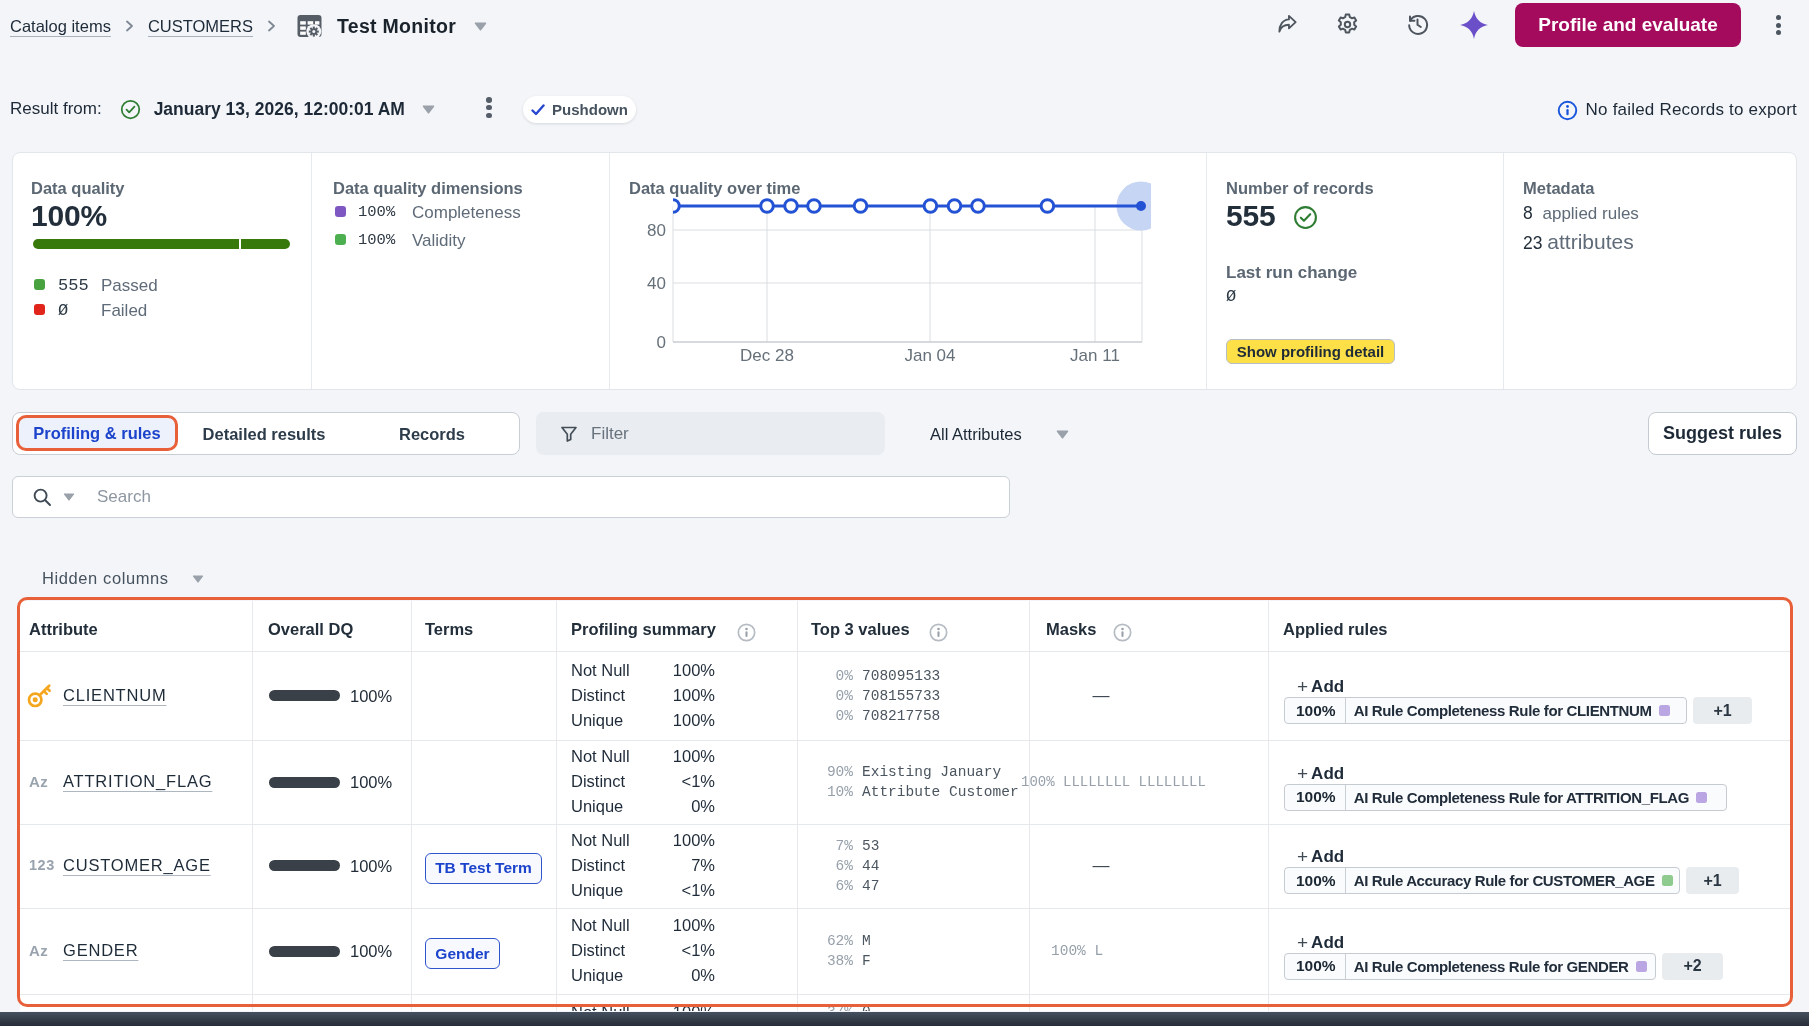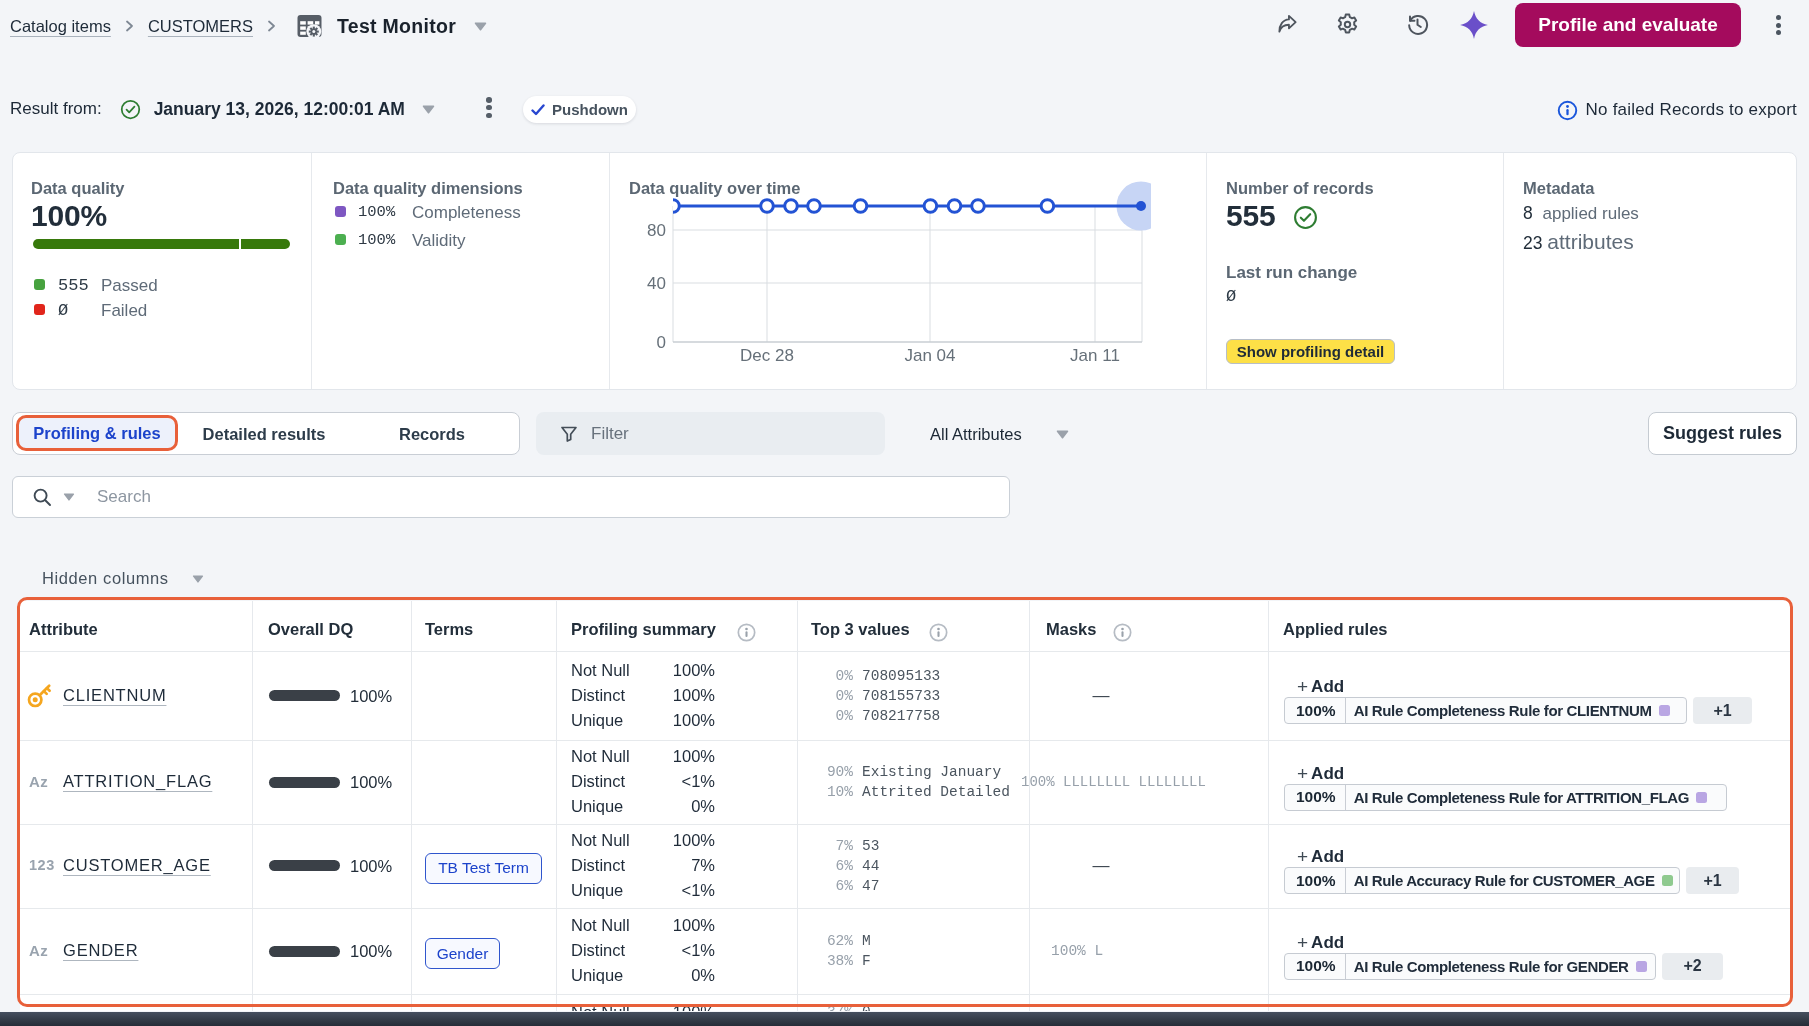--- a/index.html
+++ b/index.html
@@ -309,7 +309,7 @@
 <div class="t3p mono" style="top:163px">90%</div>
 <div class="t3v mono" style="top:163px">Existing January</div>
 <div class="t3p mono" style="top:183px">10%</div>
-<div class="t3v mono" style="top:183px">Attrited Detailed</div>
+<div class="t3v mono" style="top:183px">Attribute Customer</div>
 <div class="abs mono" style="left:1001px;top:173px;font-size:14px;color:#97a0aa">100% LLLLLLLL LLLLLLLL</div>
 <div class="addrow" style="top:161.5px"><span class="pl">+</span>Add</div>
 <div class="chip" style="top:182.5px;width:443px">

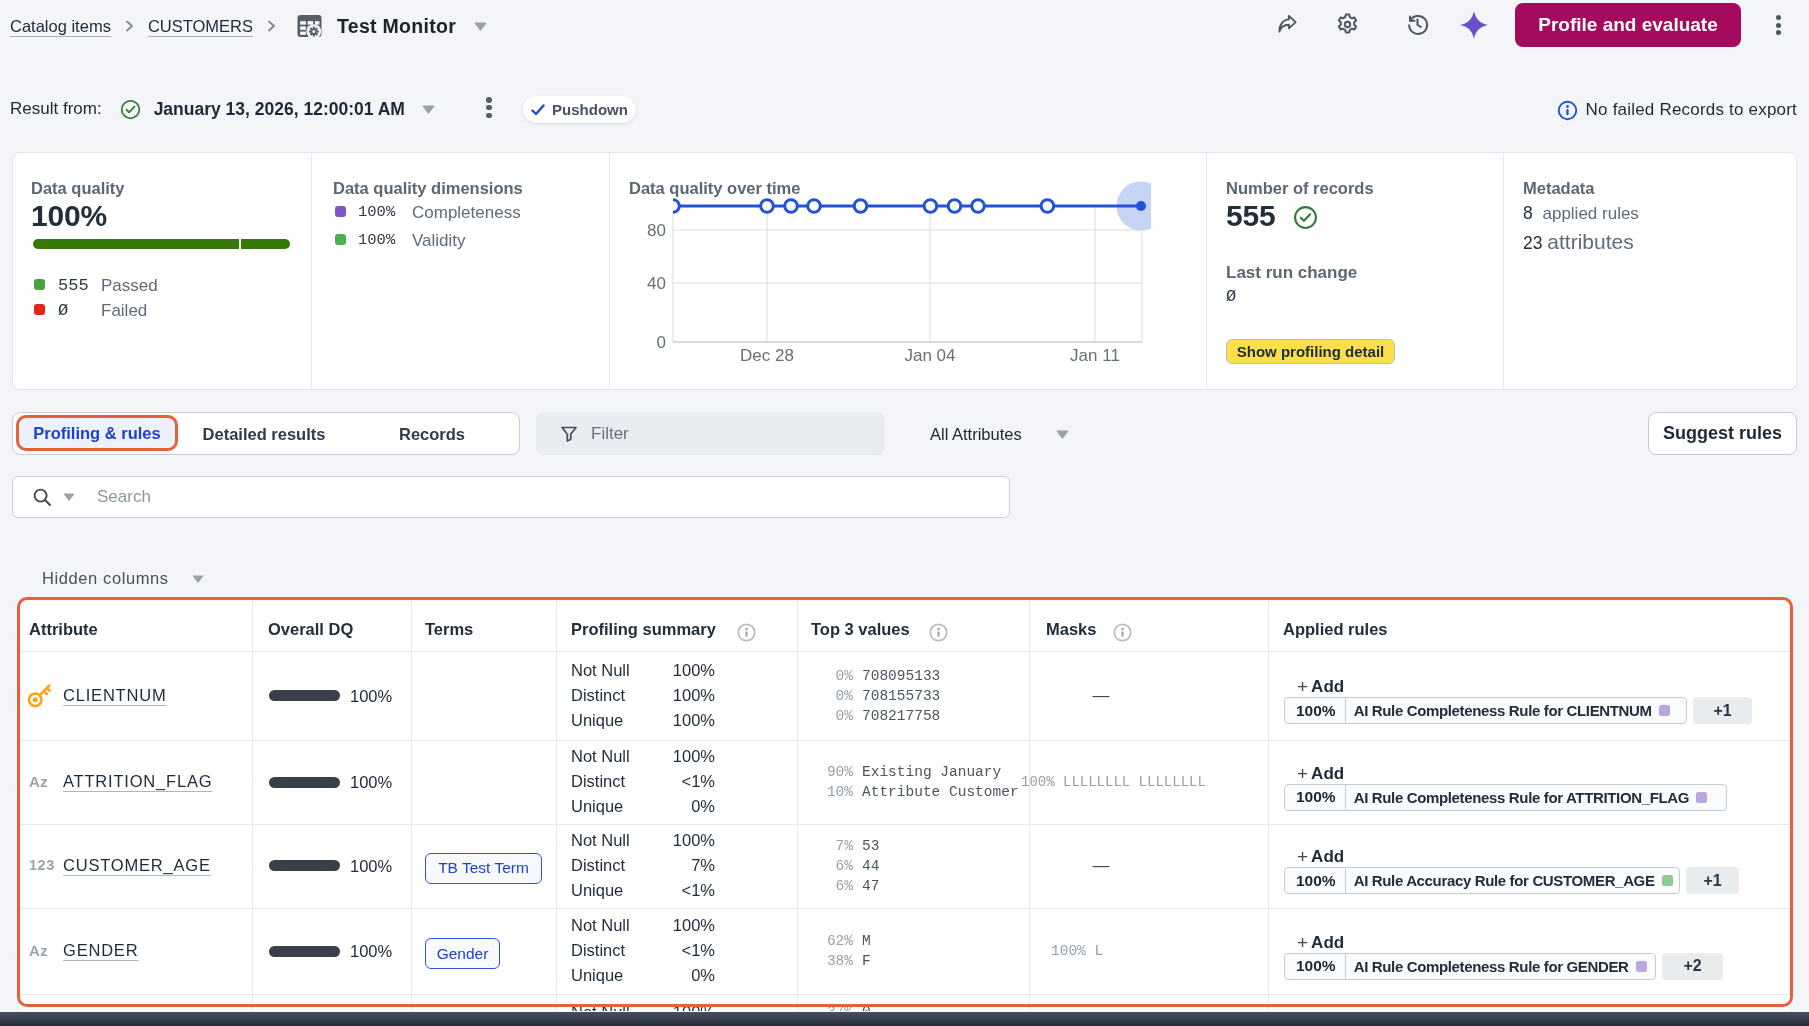--- a/index.html
+++ b/index.html
@@ -28,7 +28,7 @@
 .chip .nm{font-size:15px;font-weight:600;color:#212d3b;padding-left:8px;white-space:nowrap;letter-spacing:-.35px}
 .chip .sq{width:11px;height:11px;border-radius:2.5px;margin:0 10px 0 7px;flex:none}
 .pluschip{position:absolute;height:27px;background:#e9ecef;border-radius:4px;display:flex;align-items:center;justify-content:center;font-size:16px;font-weight:600;color:#2a3542}
-.term{position:absolute;left:405px;height:31px;border:1.5px solid #2f55cd;border-radius:6px;background:#f7f9ff;display:flex;align-items:center;justify-content:center;font-size:15.5px;font-weight:400;color:#1c43cb}
+.term{position:absolute;left:405px;height:31px;border:1.5px solid #2f55cd;border-radius:6px;background:#f7f9ff;display:flex;align-items:center;justify-content:center;font-size:15.5px;font-weight:700;color:#1c43cb}
 .hcell{position:absolute;top:19px;font-size:16.5px;font-weight:700;color:#222e3a}
 </style></head><body>
 

